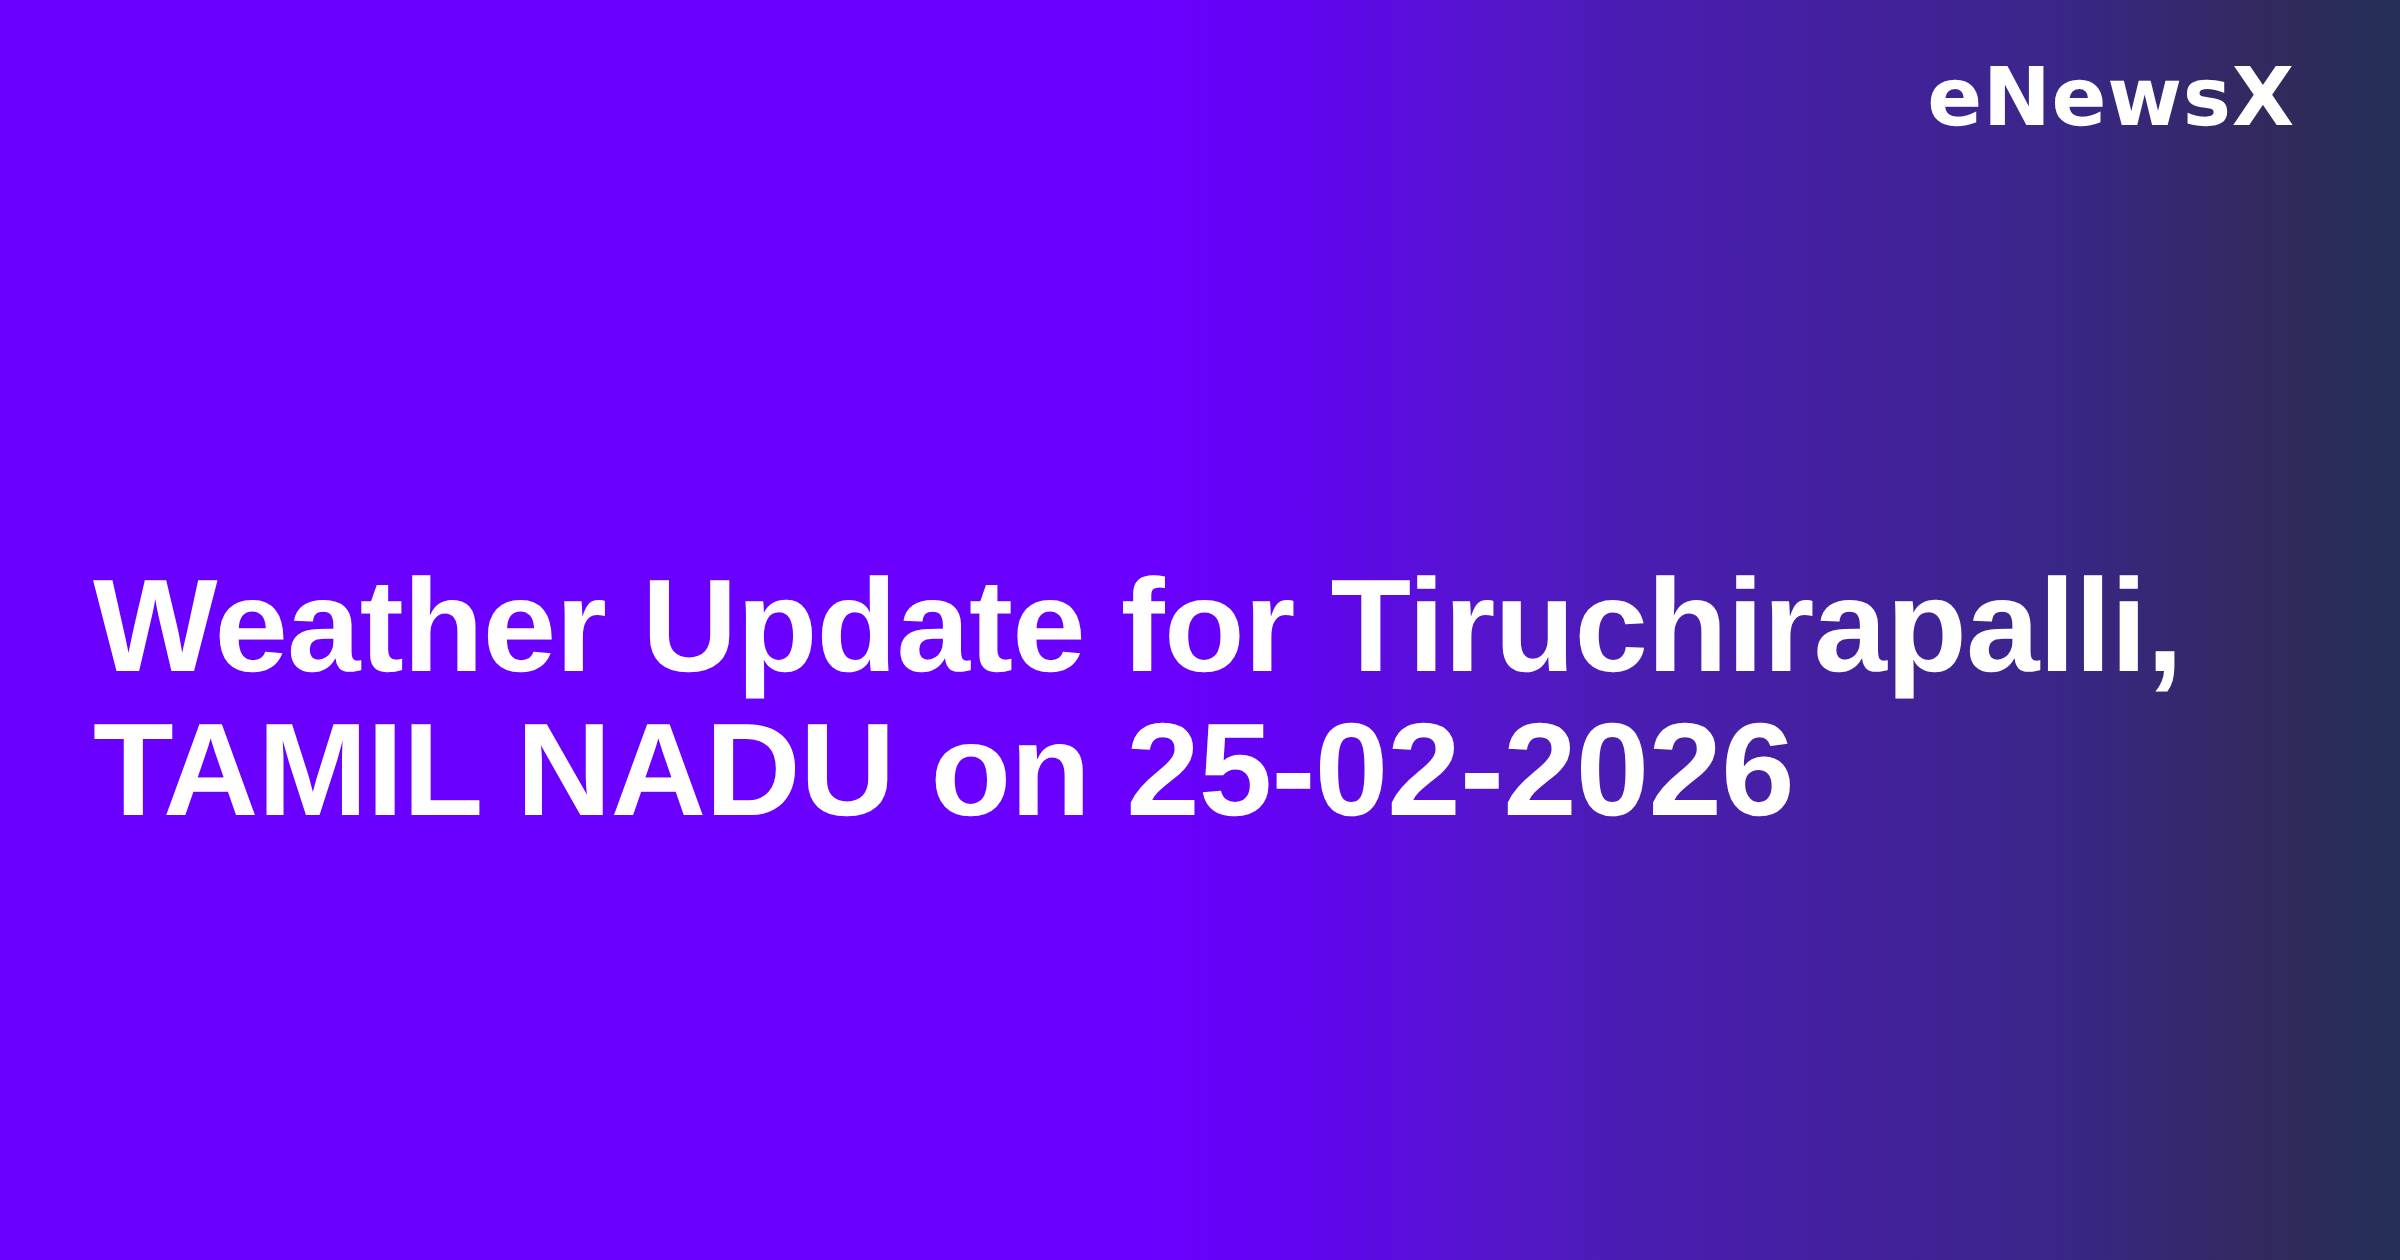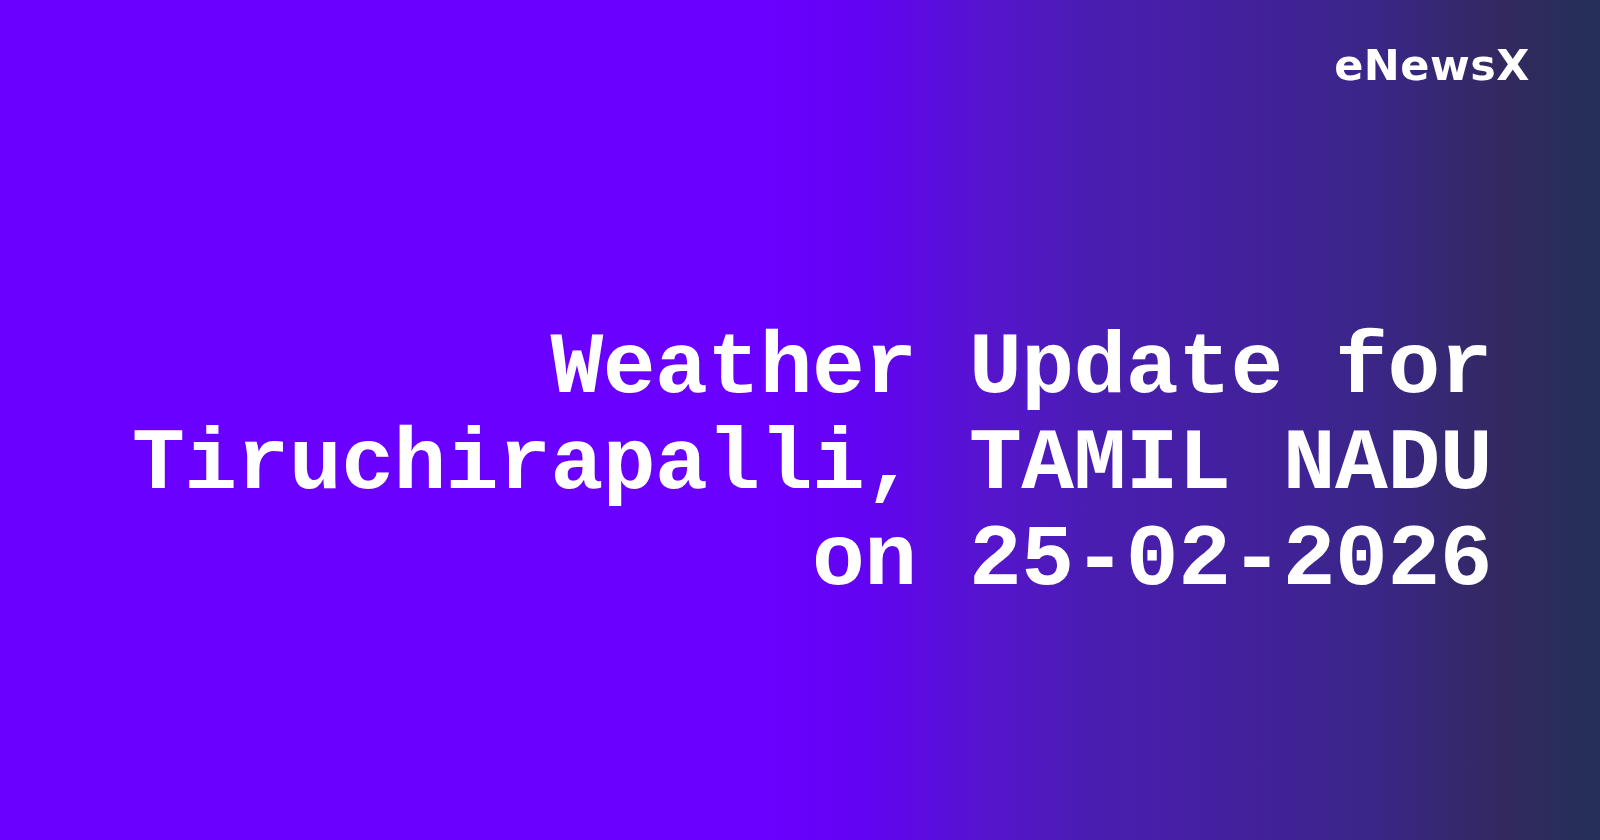--- a/index.html
+++ b/index.html
@@ -55,7 +55,7 @@
   .brand-logo {
     color: #FFFFFF;
     font-family: "DejaVu Sans", "Liberation Sans", sans-serif;
-    font-size: 43px;
+    font-size: 54px;
     font-weight: 700;
     line-height: 1;
     letter-spacing: 0.5px;

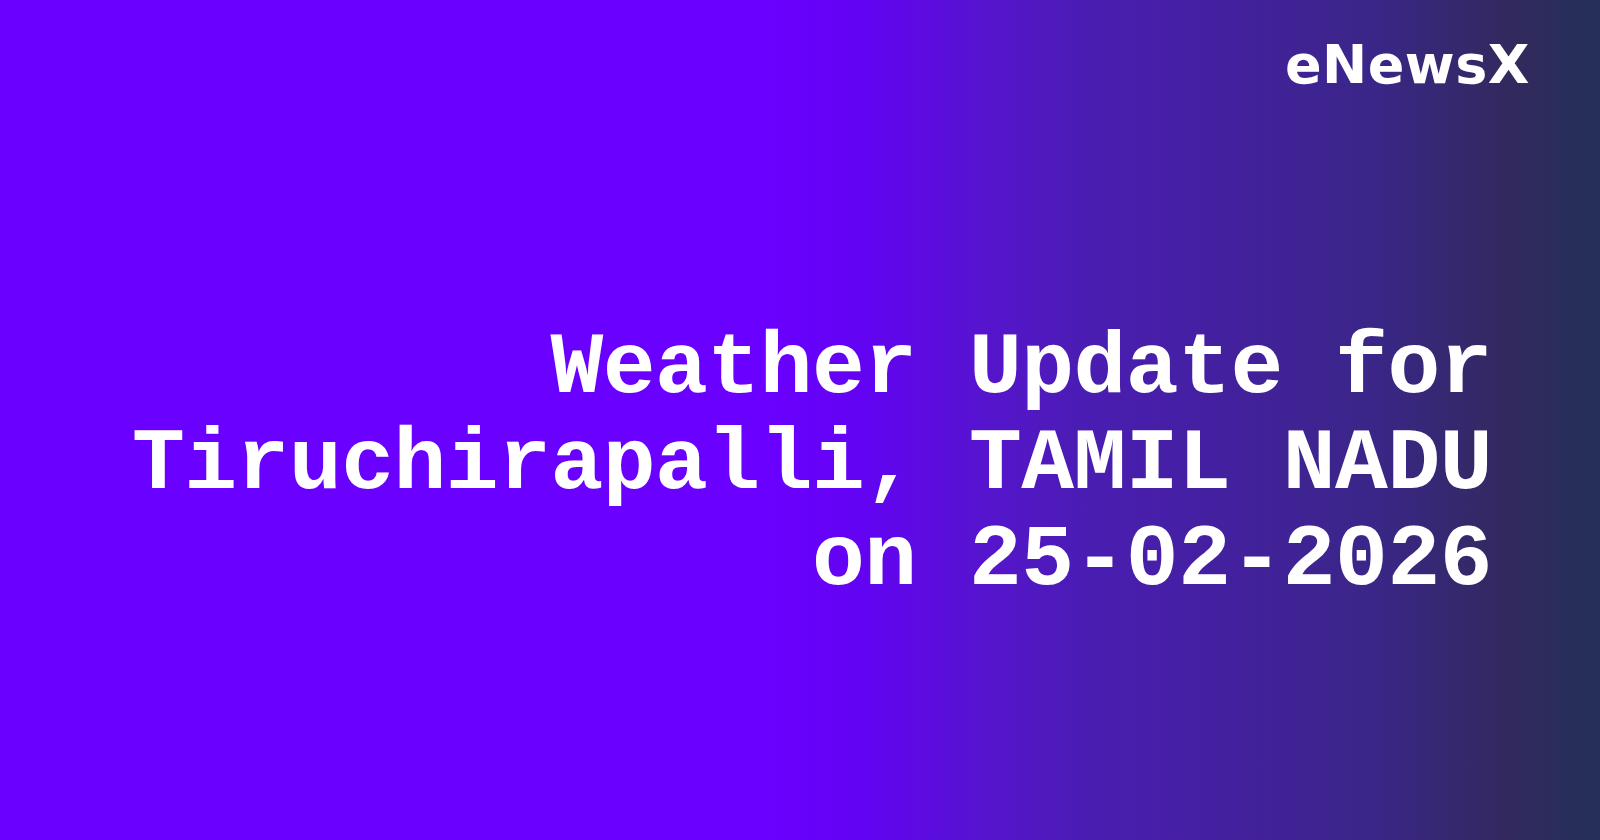--- a/index.html
+++ b/index.html
@@ -79,14 +79,14 @@
 
   .headline {
     color: #FFFFFF;
-    font-family: Liberation Mono, monospace;
+    font-family: Liberation Sans, sans-serif;
     font-size: 88px;
     font-weight: 700;
     line-height: 96px;
     letter-spacing: -0.5px;
     margin: 0;
     max-width: 1430px;
-    text-align: right;
+    text-align: left;
     word-wrap: break-word;
   }
 </style>

